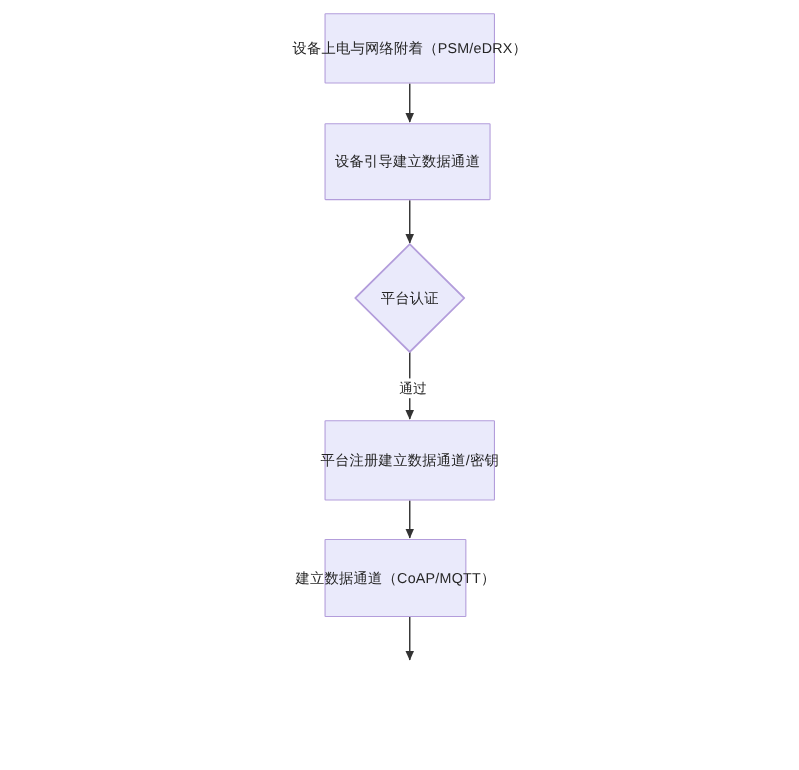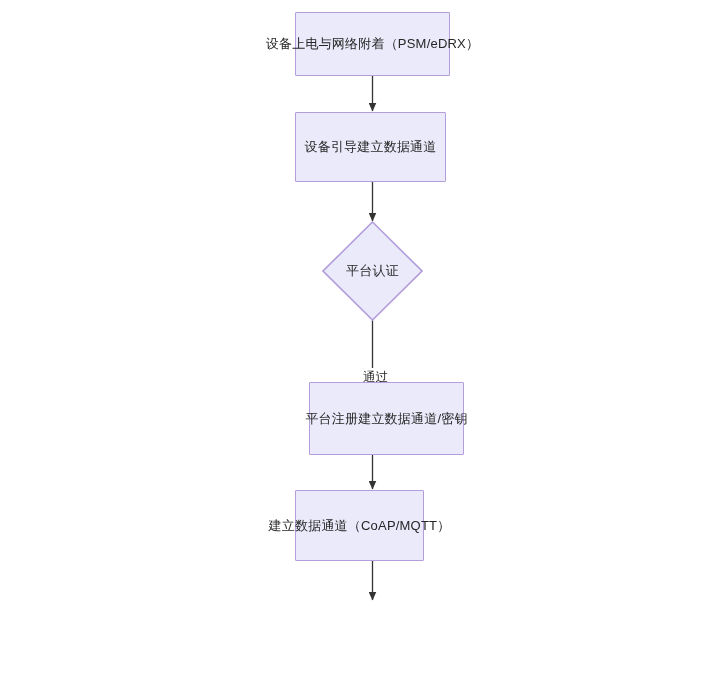--- a/index.html
+++ b/index.html
@@ -74,7 +74,6 @@
     padding: 1px 3px;
     white-space: nowrap;
     text-align: center;
-    margin-top: 24px;
   }
 </style>
 </head>

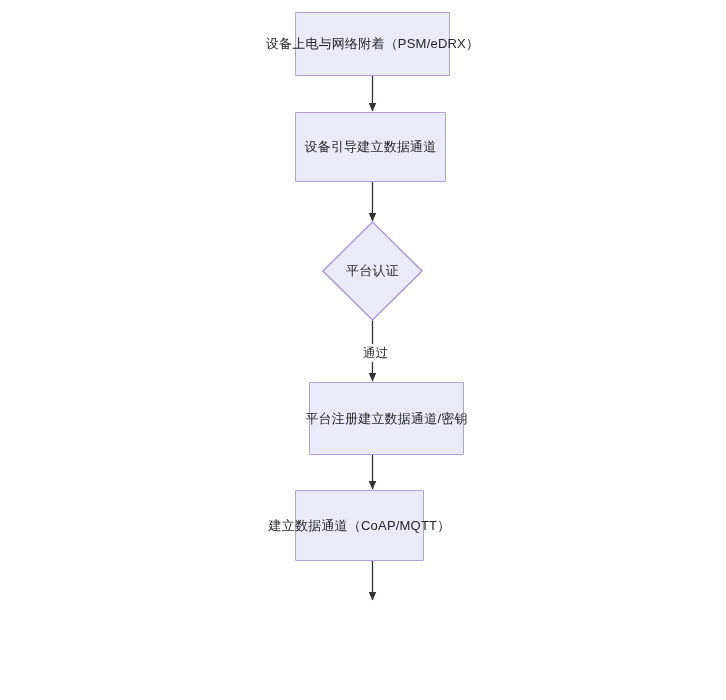--- a/index.html
+++ b/index.html
@@ -126,7 +126,7 @@
     <span>通过</span>
   </div>
 
-  <div class="node node-box" style="left:309px; top:382px; width:155px; height:73px;">
+  <div class="node node-box" style="left:295px; top:382px; width:155px; height:73px;">
     <span class="node-line">平台注册</span>
     <span class="node-line">建立数据通道/密钥</span>
   </div>

